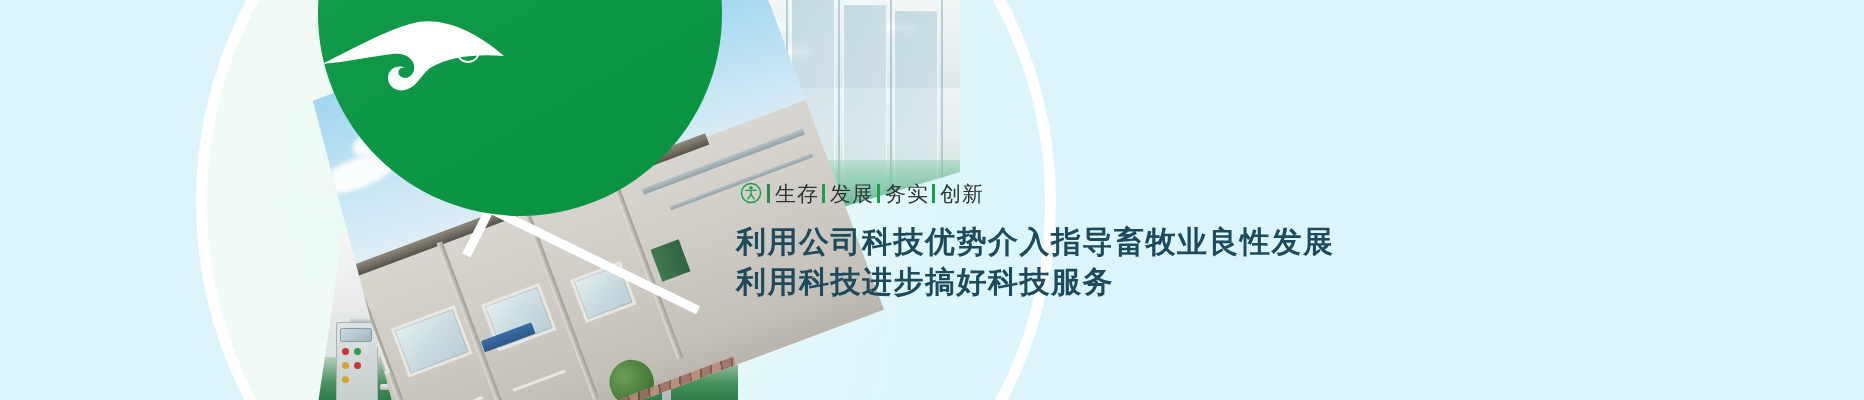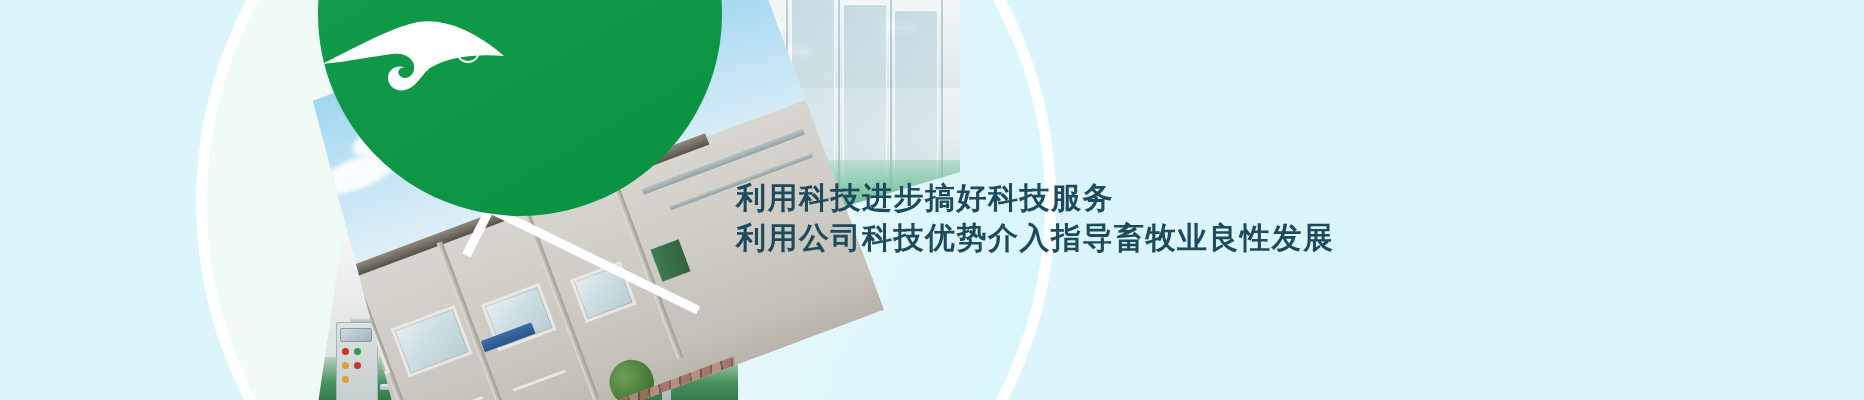--- a/index.html
+++ b/index.html
@@ -547,6 +547,23 @@
 
   <div class="text-block">
 
+    <div class="tagline">
+      <svg class="tag-icon" viewBox="0 0 24 24" aria-hidden="true">
+        <circle cx="12" cy="12" r="10.4" fill="none" stroke="#18a04a" stroke-width="1.6"></circle>
+        <circle cx="12" cy="6.4" r="1.9" fill="#18a04a"></circle>
+        <path d="M6.4 9.2 H17.6" stroke="#18a04a" stroke-width="1.5" stroke-linecap="round"></path>
+        <path d="M12 9.2 V13.4" stroke="#18a04a" stroke-width="1.5" stroke-linecap="round"></path>
+        <path d="M12 13.4 L8.6 18.4 M12 13.4 L15.4 18.4" stroke="#18a04a" stroke-width="1.5" stroke-linecap="round"></path>
+      </svg>
+      <span class="tag-bar first"></span>
+      <span class="tag-word">生存</span>
+      <span class="tag-bar"></span>
+      <span class="tag-word">发展</span>
+      <span class="tag-bar"></span>
+      <span class="tag-word">务实</span>
+      <span class="tag-bar"></span>
+      <span class="tag-word">创新</span>
+    </div>
 
     <div class="headline">利用科技进步搞好科技服务</div>
     <div class="headline">利用公司科技优势介入指导畜牧业良性发展</div>

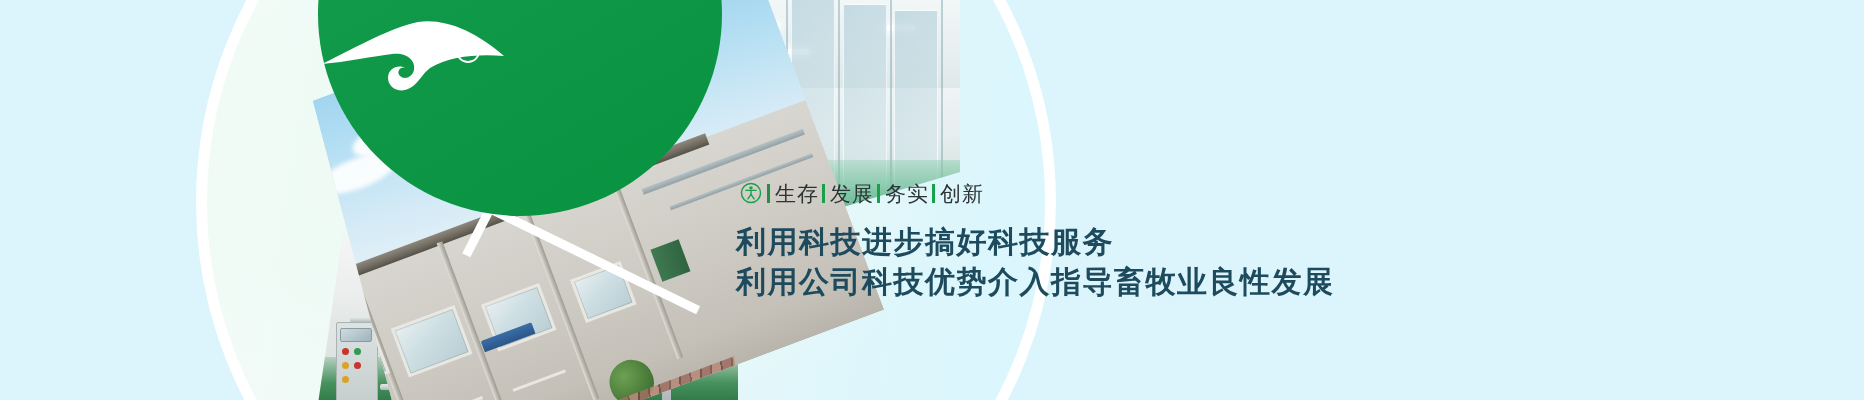--- a/index.html
+++ b/index.html
@@ -565,8 +565,8 @@
       <span class="tag-word">创新</span>
     </div>
 
+    <div class="headline">利用公司科技优势介入指导畜牧业良性发展</div>
     <div class="headline">利用科技进步搞好科技服务</div>
-    <div class="headline">利用公司科技优势介入指导畜牧业良性发展</div>
   </div>
 
 </div>

